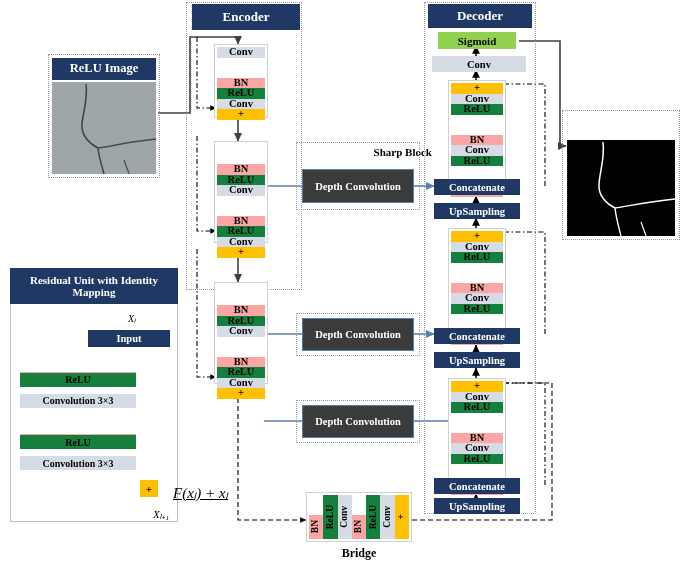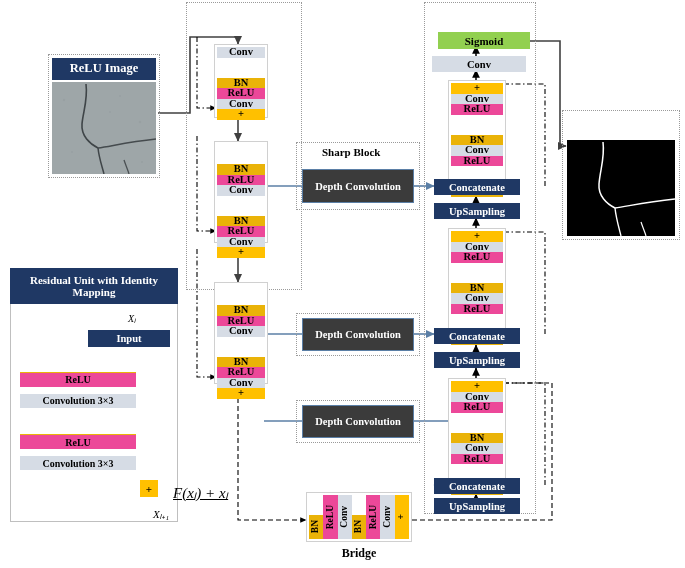--- a/index.html
+++ b/index.html
@@ -175,6 +175,7 @@
   </div>
 
   <div class="abs dotbox" style="left:186px;top:2px;width:116px;height:288px;"></div>
+  <div class="abs hdr" style="left:192px;top:4px;width:108px;height:26px;font-size:13px;">Encoder</div>
 
   <div class="abs stack" style="left:214px;top:44px;width:54px;height:74px;">
       <div class="row c-conv">Conv</div>

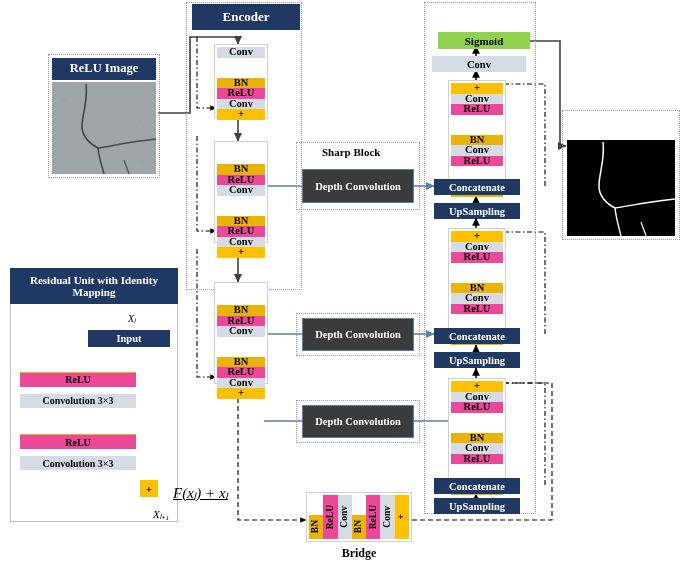--- a/index.html
+++ b/index.html
@@ -215,6 +215,7 @@
   <div class="abs dotbox" style="left:296px;top:400px;width:124px;height:43px;"></div>
 
   <div class="abs dotbox" style="left:424px;top:2px;width:112px;height:512px;"></div>
+  <div class="abs hdr" style="left:428px;top:4px;width:104px;height:24px;font-size:13px;">Decoder</div>
 
   <div class="abs blk-sig" style="left:438px;top:32px;width:92px;height:17px;">Sigmoid</div>
   <div class="abs blk-conv" style="left:432px;top:56px;width:94px;height:16px;display:flex;

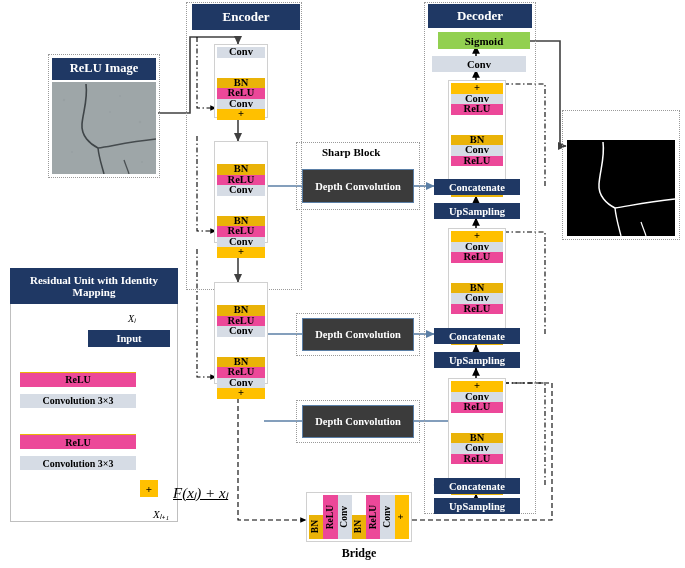--- a/index.html
+++ b/index.html
@@ -217,7 +217,7 @@
   <div class="abs dotbox" style="left:424px;top:2px;width:112px;height:512px;"></div>
   <div class="abs hdr" style="left:428px;top:4px;width:104px;height:24px;font-size:13px;">Decoder</div>
 
-  <div class="abs blk-sig" style="left:438px;top:32px;width:92px;height:17px;">Sigmoid</div>
+  <div class="abs blk-sig" style="left:438px;top:32px;width:78px;height:17px;">Sigmoid</div>
   <div class="abs blk-conv" style="left:432px;top:56px;width:94px;height:16px;display:flex;
               align-items:center;justify-content:center;font-size:10.5px;font-weight:bold;">Conv</div>
 

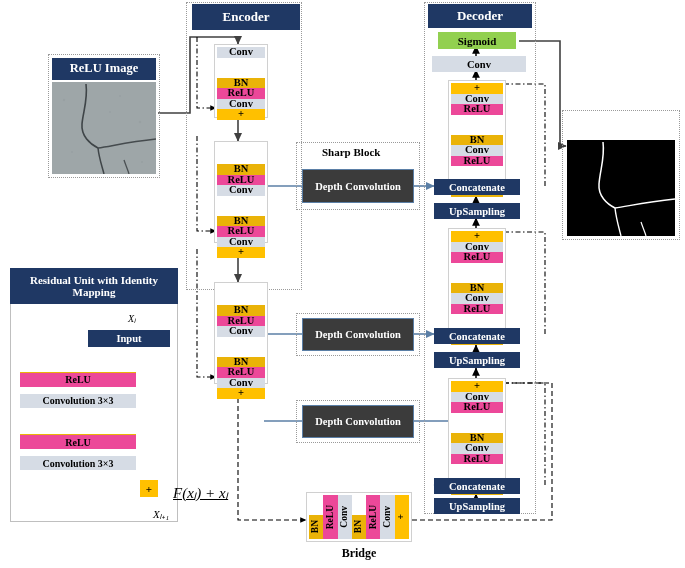--- a/index.html
+++ b/index.html
@@ -23,7 +23,7 @@
   .row{flex:1 1 auto;display:flex;align-items:center;justify-content:center;
        font-size:10.5px;color:#000;font-weight:bold;line-height:1;}
   .c-conv{background:#d6dce5;}
-  .c-bn{background:#eab308;margin-top:20px;}
+  .c-bn{background:#fca5a5;margin-top:20px;}
   .c-relu{background:#ec4899;}
   .c-add{background:#ffc000;}
 

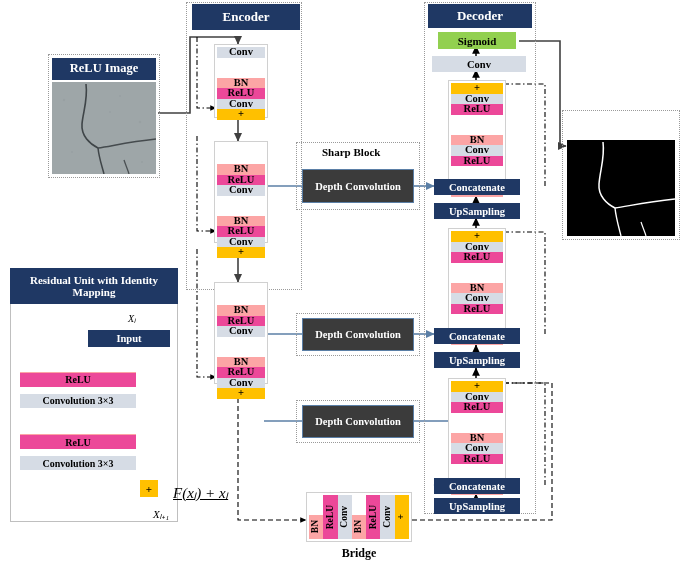--- a/index.html
+++ b/index.html
@@ -24,7 +24,7 @@
        font-size:10.5px;color:#000;font-weight:bold;line-height:1;}
   .c-conv{background:#d6dce5;}
   .c-bn{background:#fca5a5;margin-top:20px;}
-  .c-relu{background:#ec4899;}
+  .c-relu{background:#15803d;}
   .c-add{background:#ffc000;}
 
   .blk-conv{background:#d6dce5;}

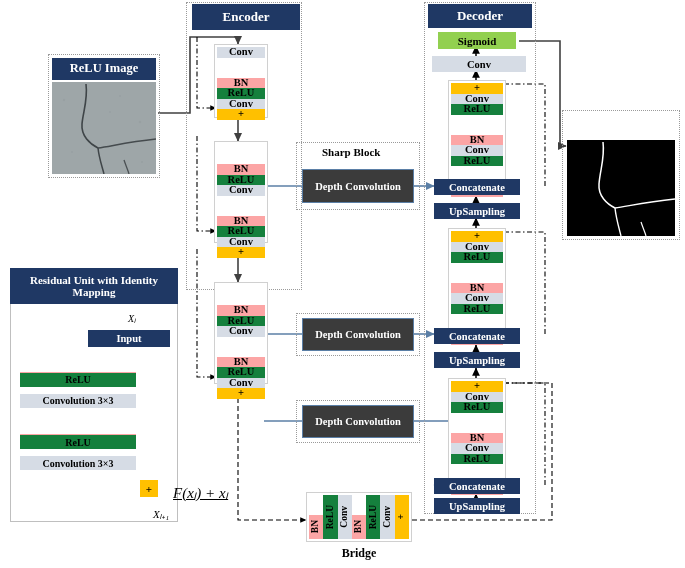--- a/index.html
+++ b/index.html
@@ -205,7 +205,7 @@
       <div class="row c-add">+</div>
     </div>
 
-  <div class="abs lbl" style="left:322px;top:146px;width:110px;text-align:left;">Sharp Block</div>
+  <div class="abs lbl" style="left:322px;top:146px;width:110px;text-align:right;">Sharp Block</div>
   <div class="abs dark" style="left:302px;top:169px;width:112px;height:34px;">Depth Convolution</div>
   <div class="abs dark" style="left:302px;top:318px;width:112px;height:33px;">Depth Convolution</div>
   <div class="abs dark" style="left:302px;top:405px;width:112px;height:33px;">Depth Convolution</div>

